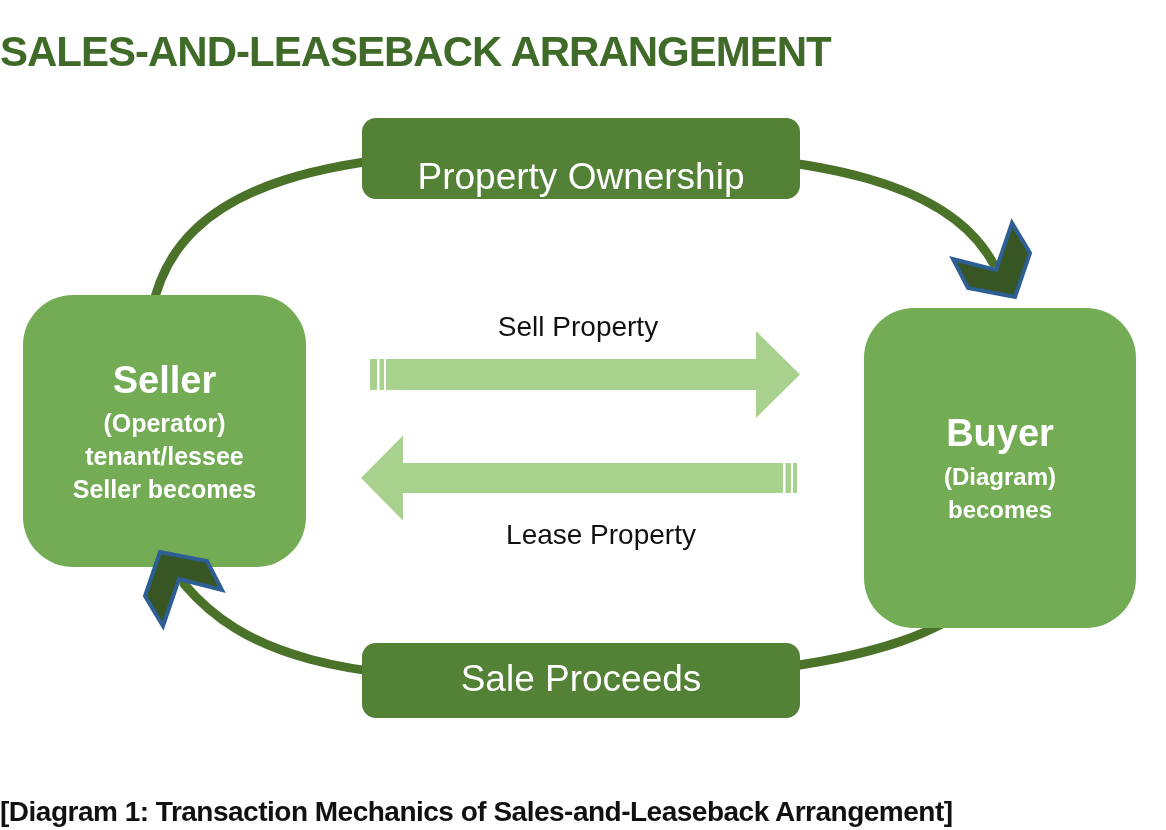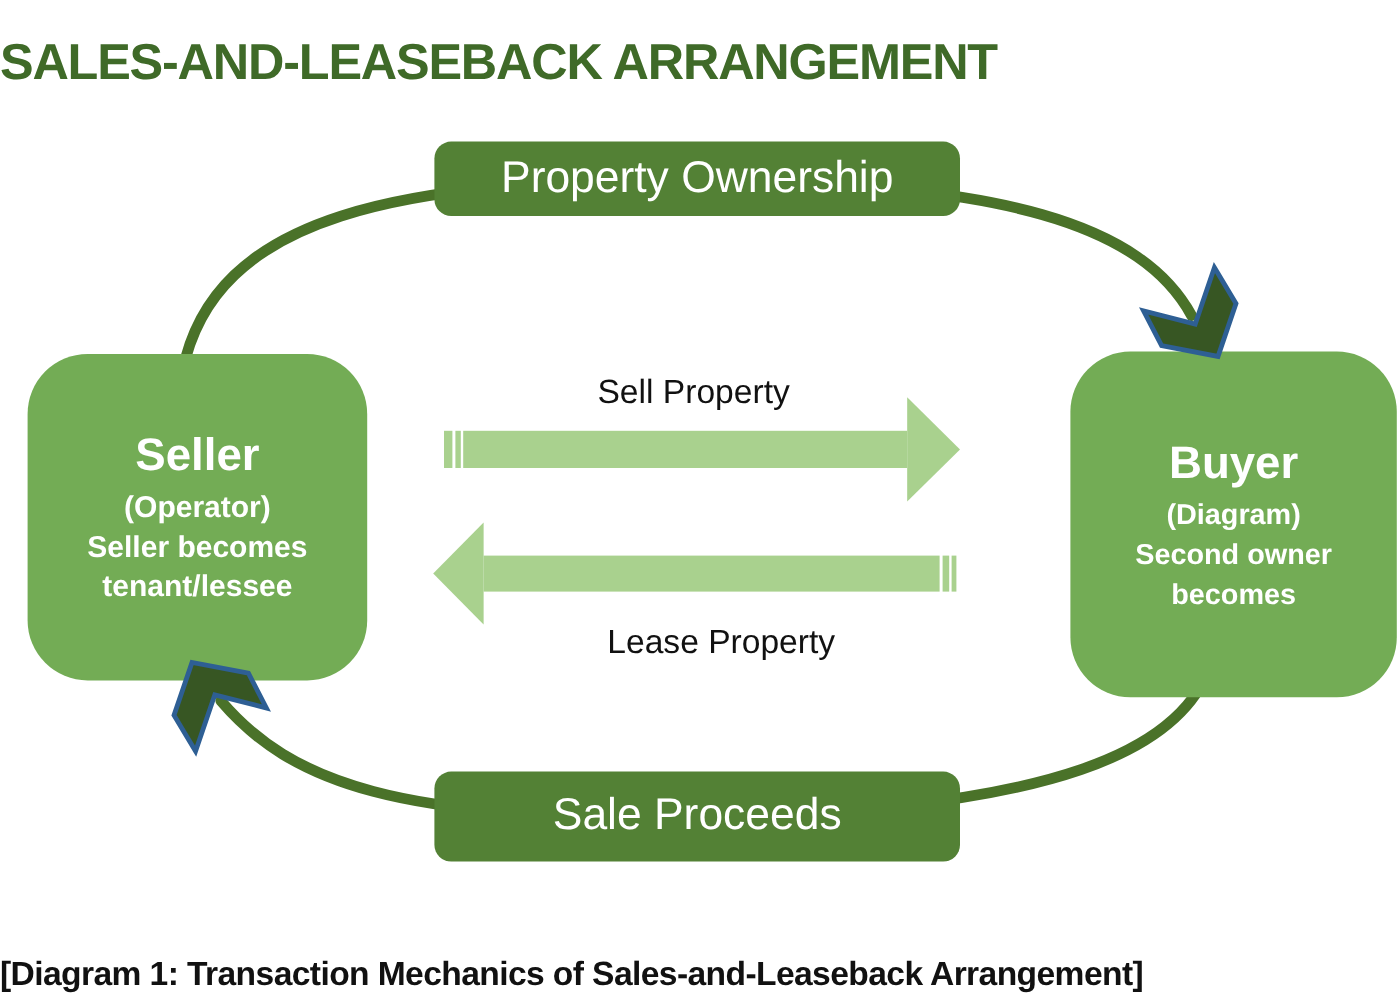--- a/index.html
+++ b/index.html
@@ -31,7 +31,7 @@
     z-index:2;
   }
   .pill span{color:#ffffff;font-size:37px;line-height:1;padding-bottom:4px;}
-  .pill-top{top:118px;height:62px;}
+  .pill-top{top:118px;height:81px;align-items:flex-end;}
   .pill-bottom{top:643px;height:75px;}
   .node{
     position:absolute;border-radius:50px;background:var(--node-green);

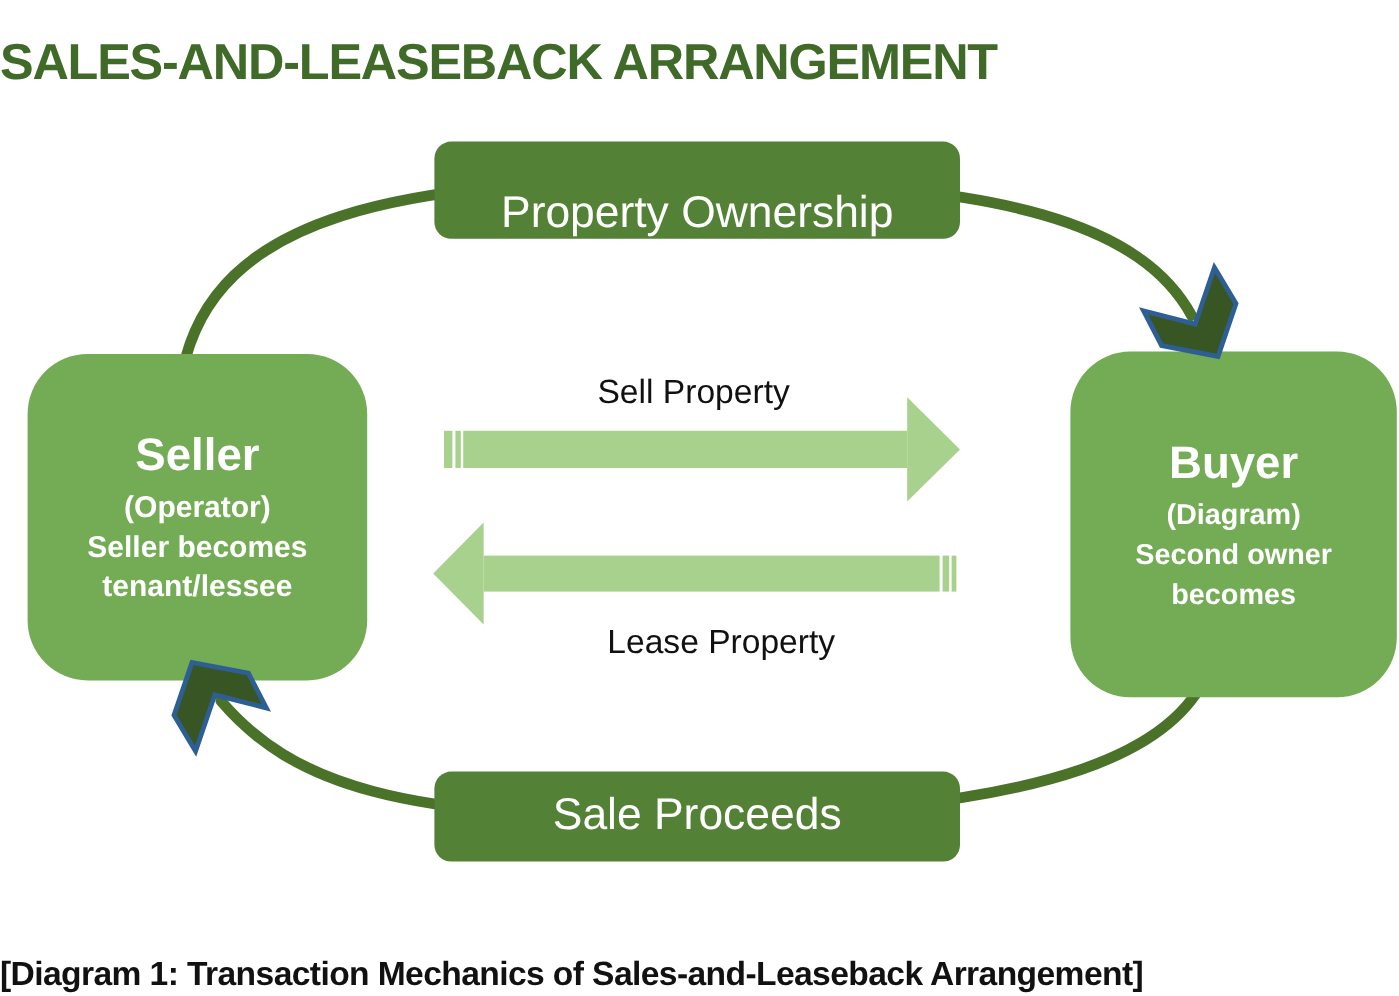--- a/index.html
+++ b/index.html
@@ -39,7 +39,7 @@
     color:#ffffff;text-align:center;z-index:2;
   }
   .node-seller{left:23px;top:295px;width:283px;height:272px;}
-  .node-buyer{left:864px;top:293px;width:272px;height:288px;margin-left:28px;}
+  .node-buyer{left:864px;top:308px;width:272px;height:320px;}
   .node-name{font-size:38px;font-weight:bold;line-height:46px;margin-bottom:4px;}
   .node-role{font-size:25px;font-weight:bold;line-height:33px;}
   .node-line{font-size:25px;font-weight:bold;line-height:33px;}

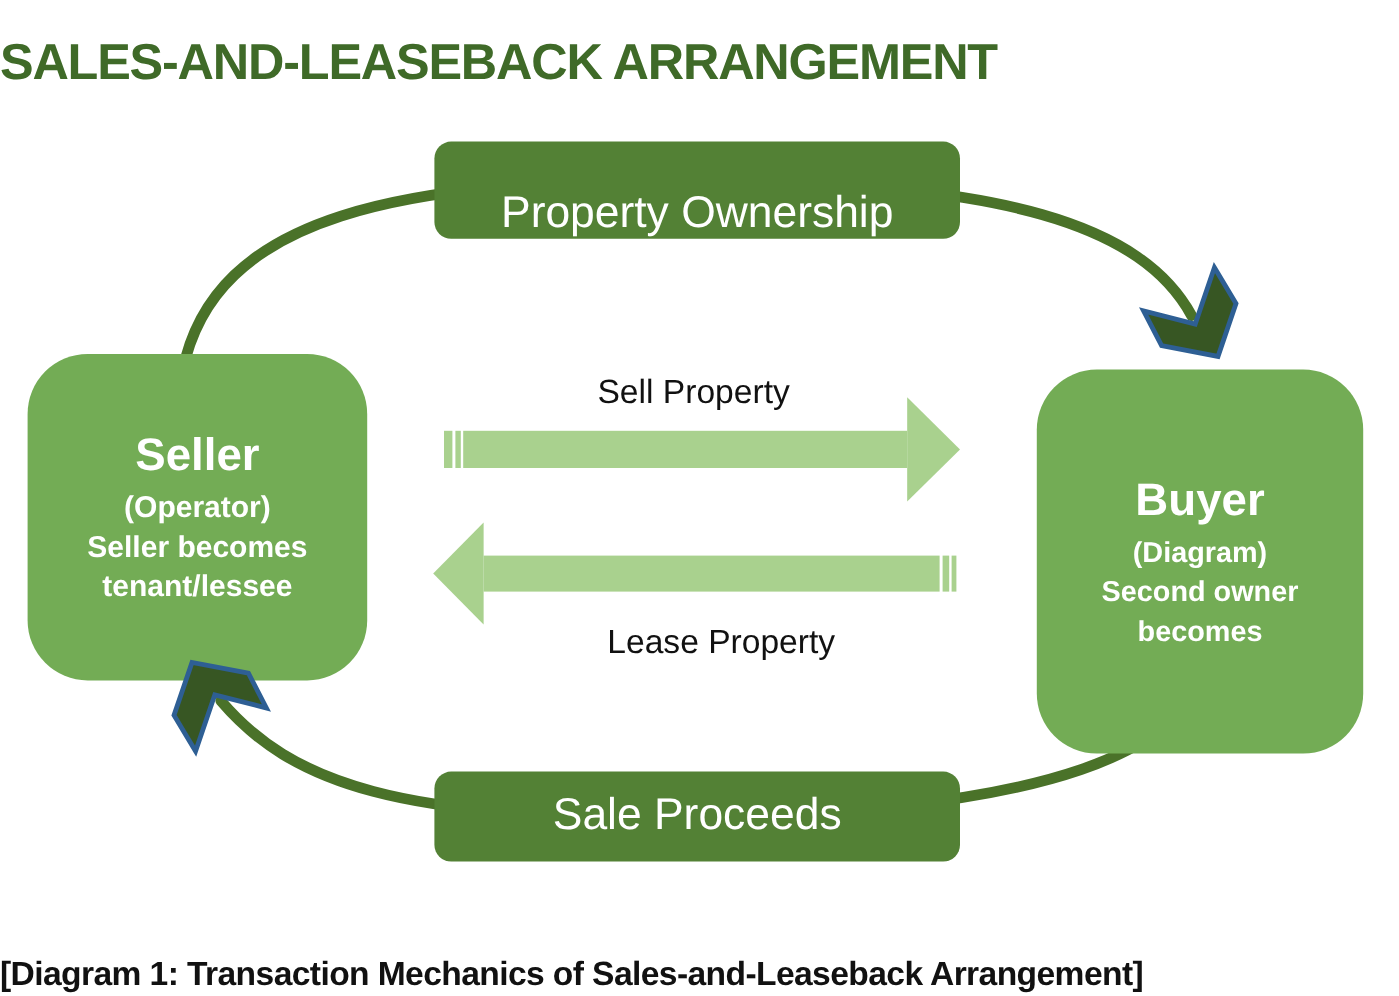--- a/index.html
+++ b/index.html
@@ -92,8 +92,8 @@
   <div class="node node-seller">
     <div class="node-name">Seller</div>
     <div class="node-role">(Operator)</div>
+    <div class="node-line">tenant/lessee</div>
     <div class="node-line">Seller becomes</div>
-    <div class="node-line">tenant/lessee</div>
   </div>
 
   <div class="node node-buyer">

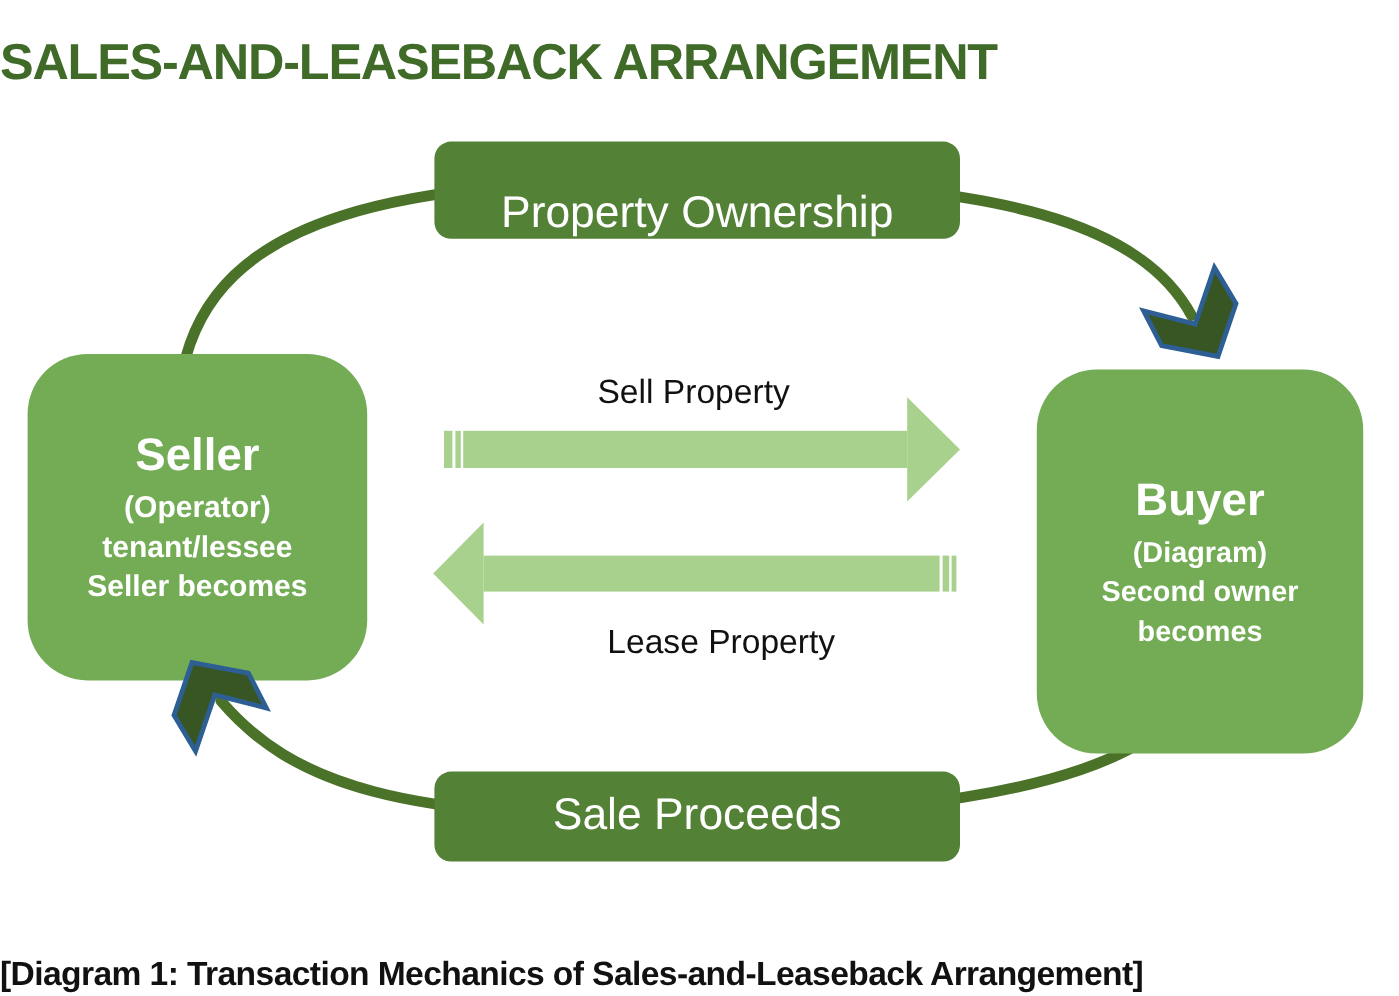--- a/index.html
+++ b/index.html
@@ -99,7 +99,6 @@
   <div class="node node-buyer">
     <div class="node-name">Buyer</div>
     <div class="node-role">(Diagram)</div>
-    <div class="node-line">Second owner</div>
     <div class="node-line">becomes</div>
   </div>
 

